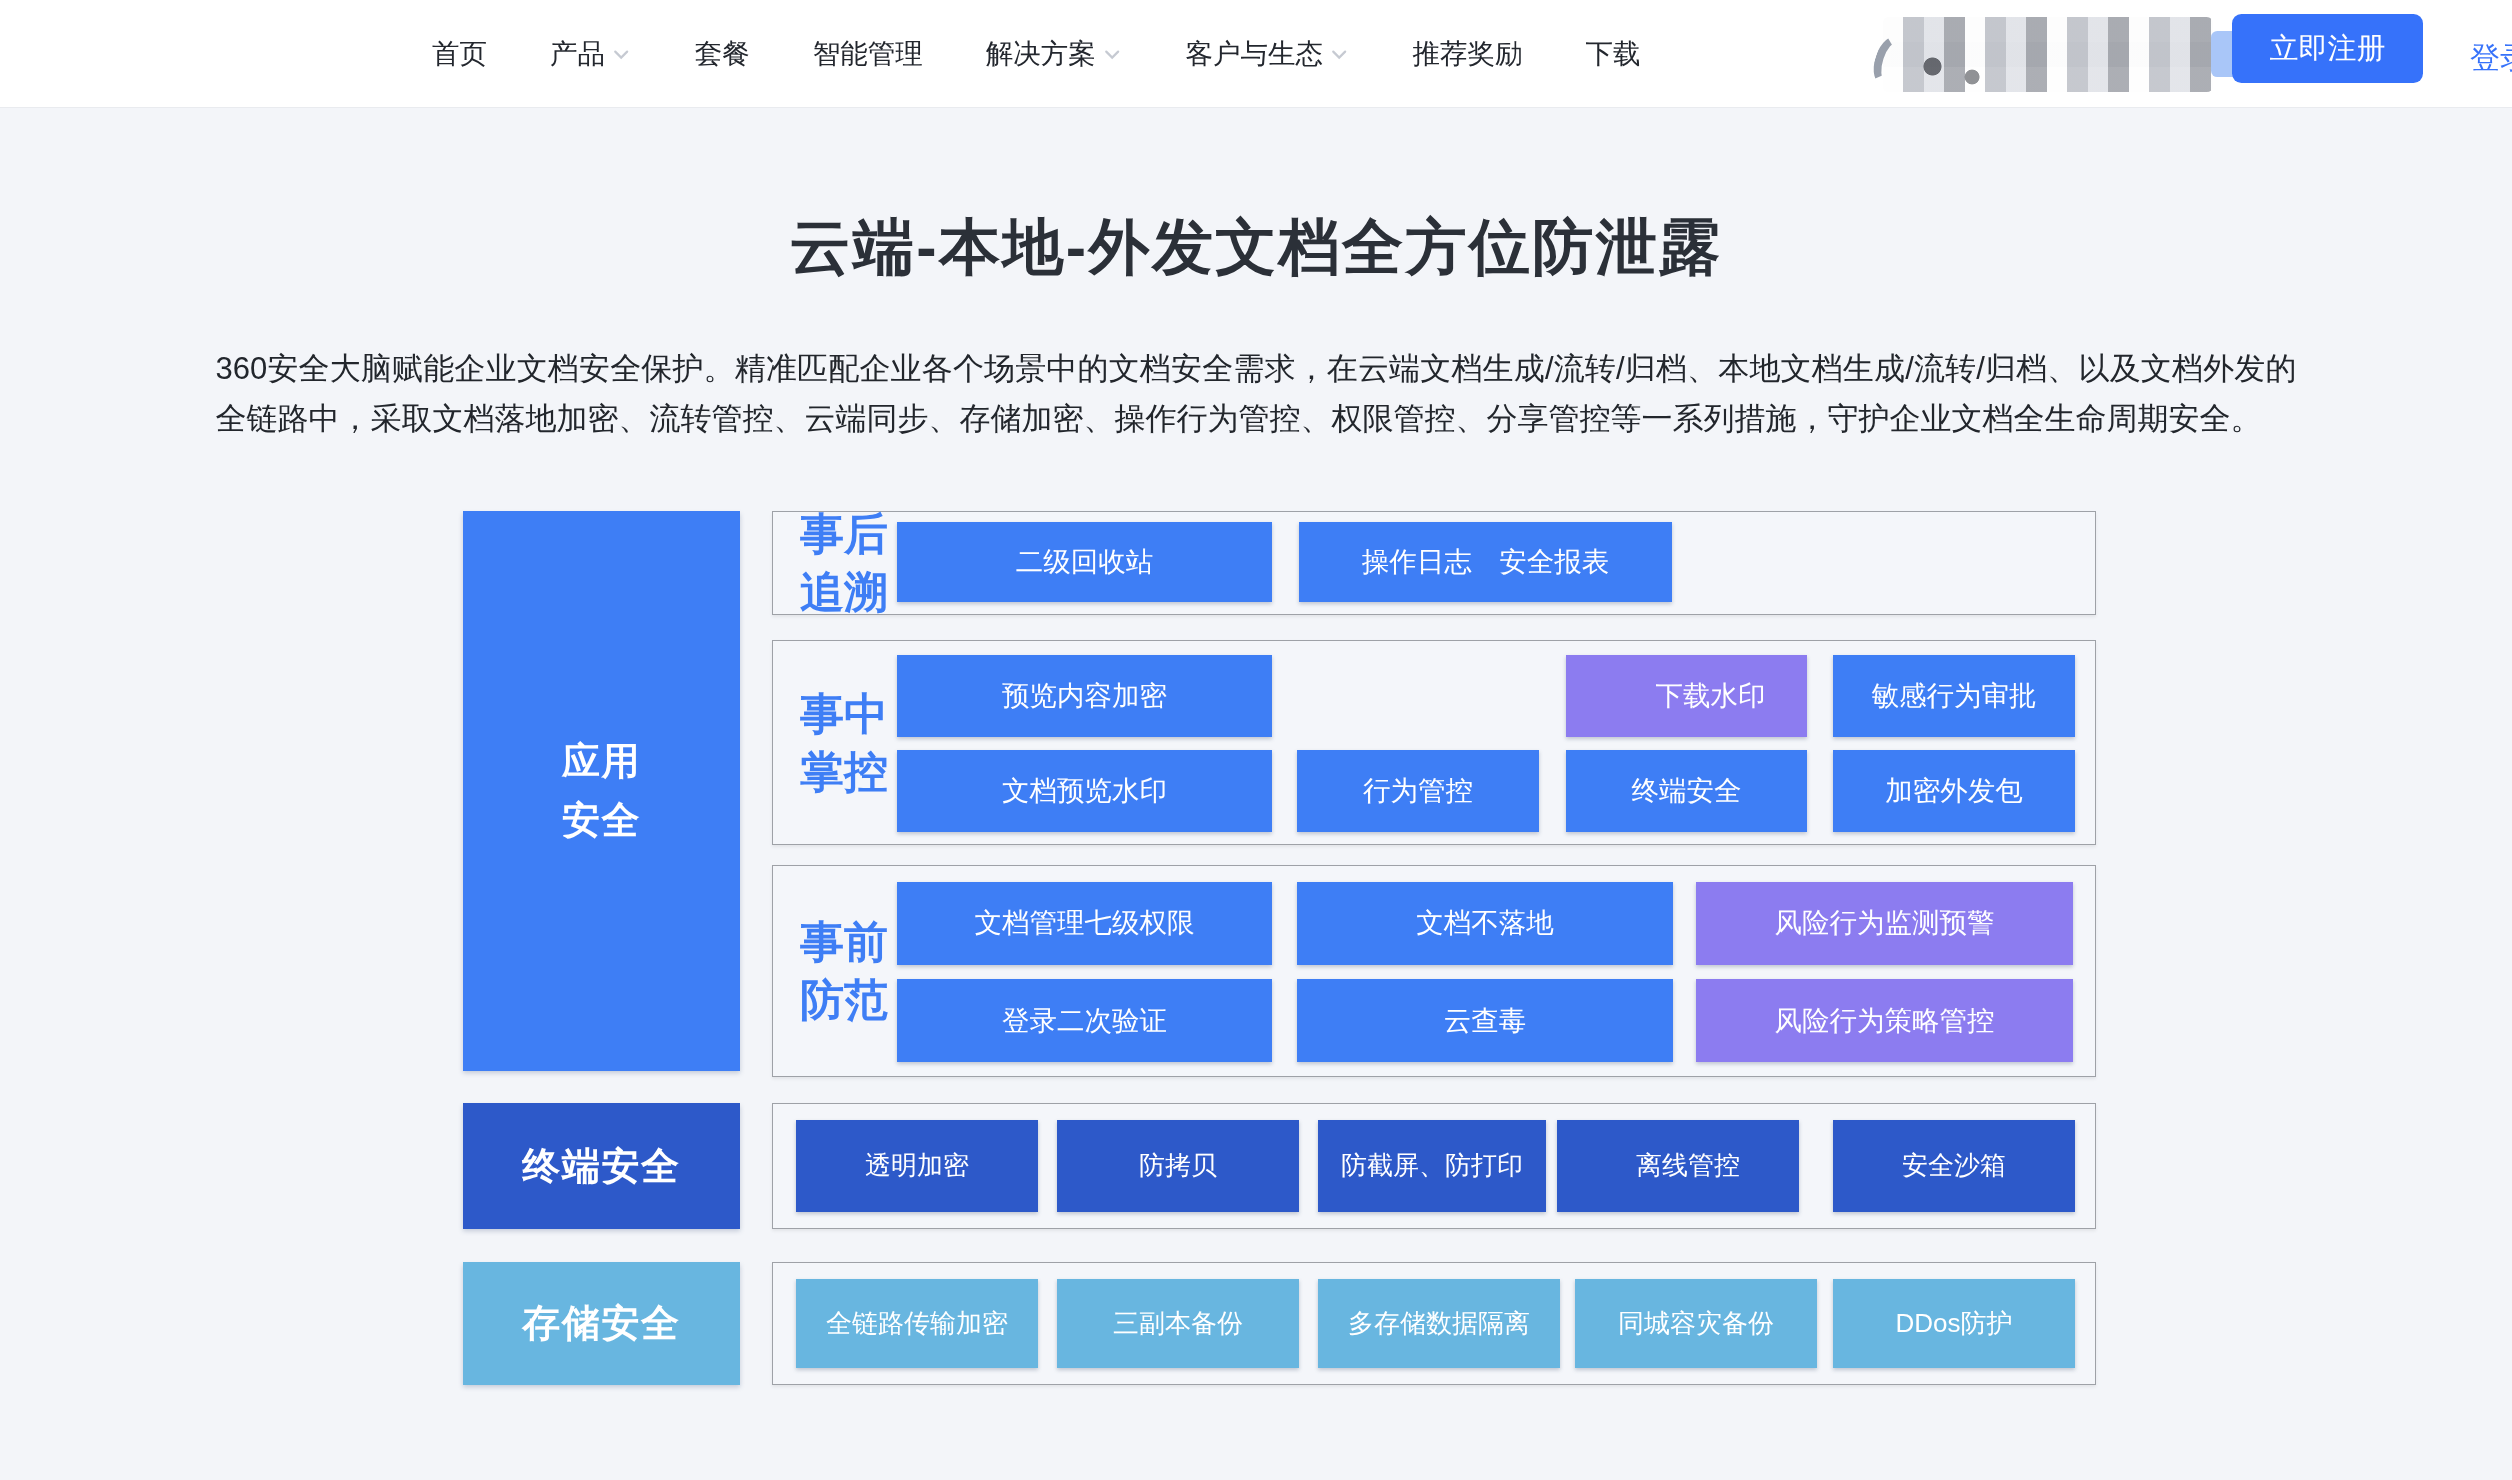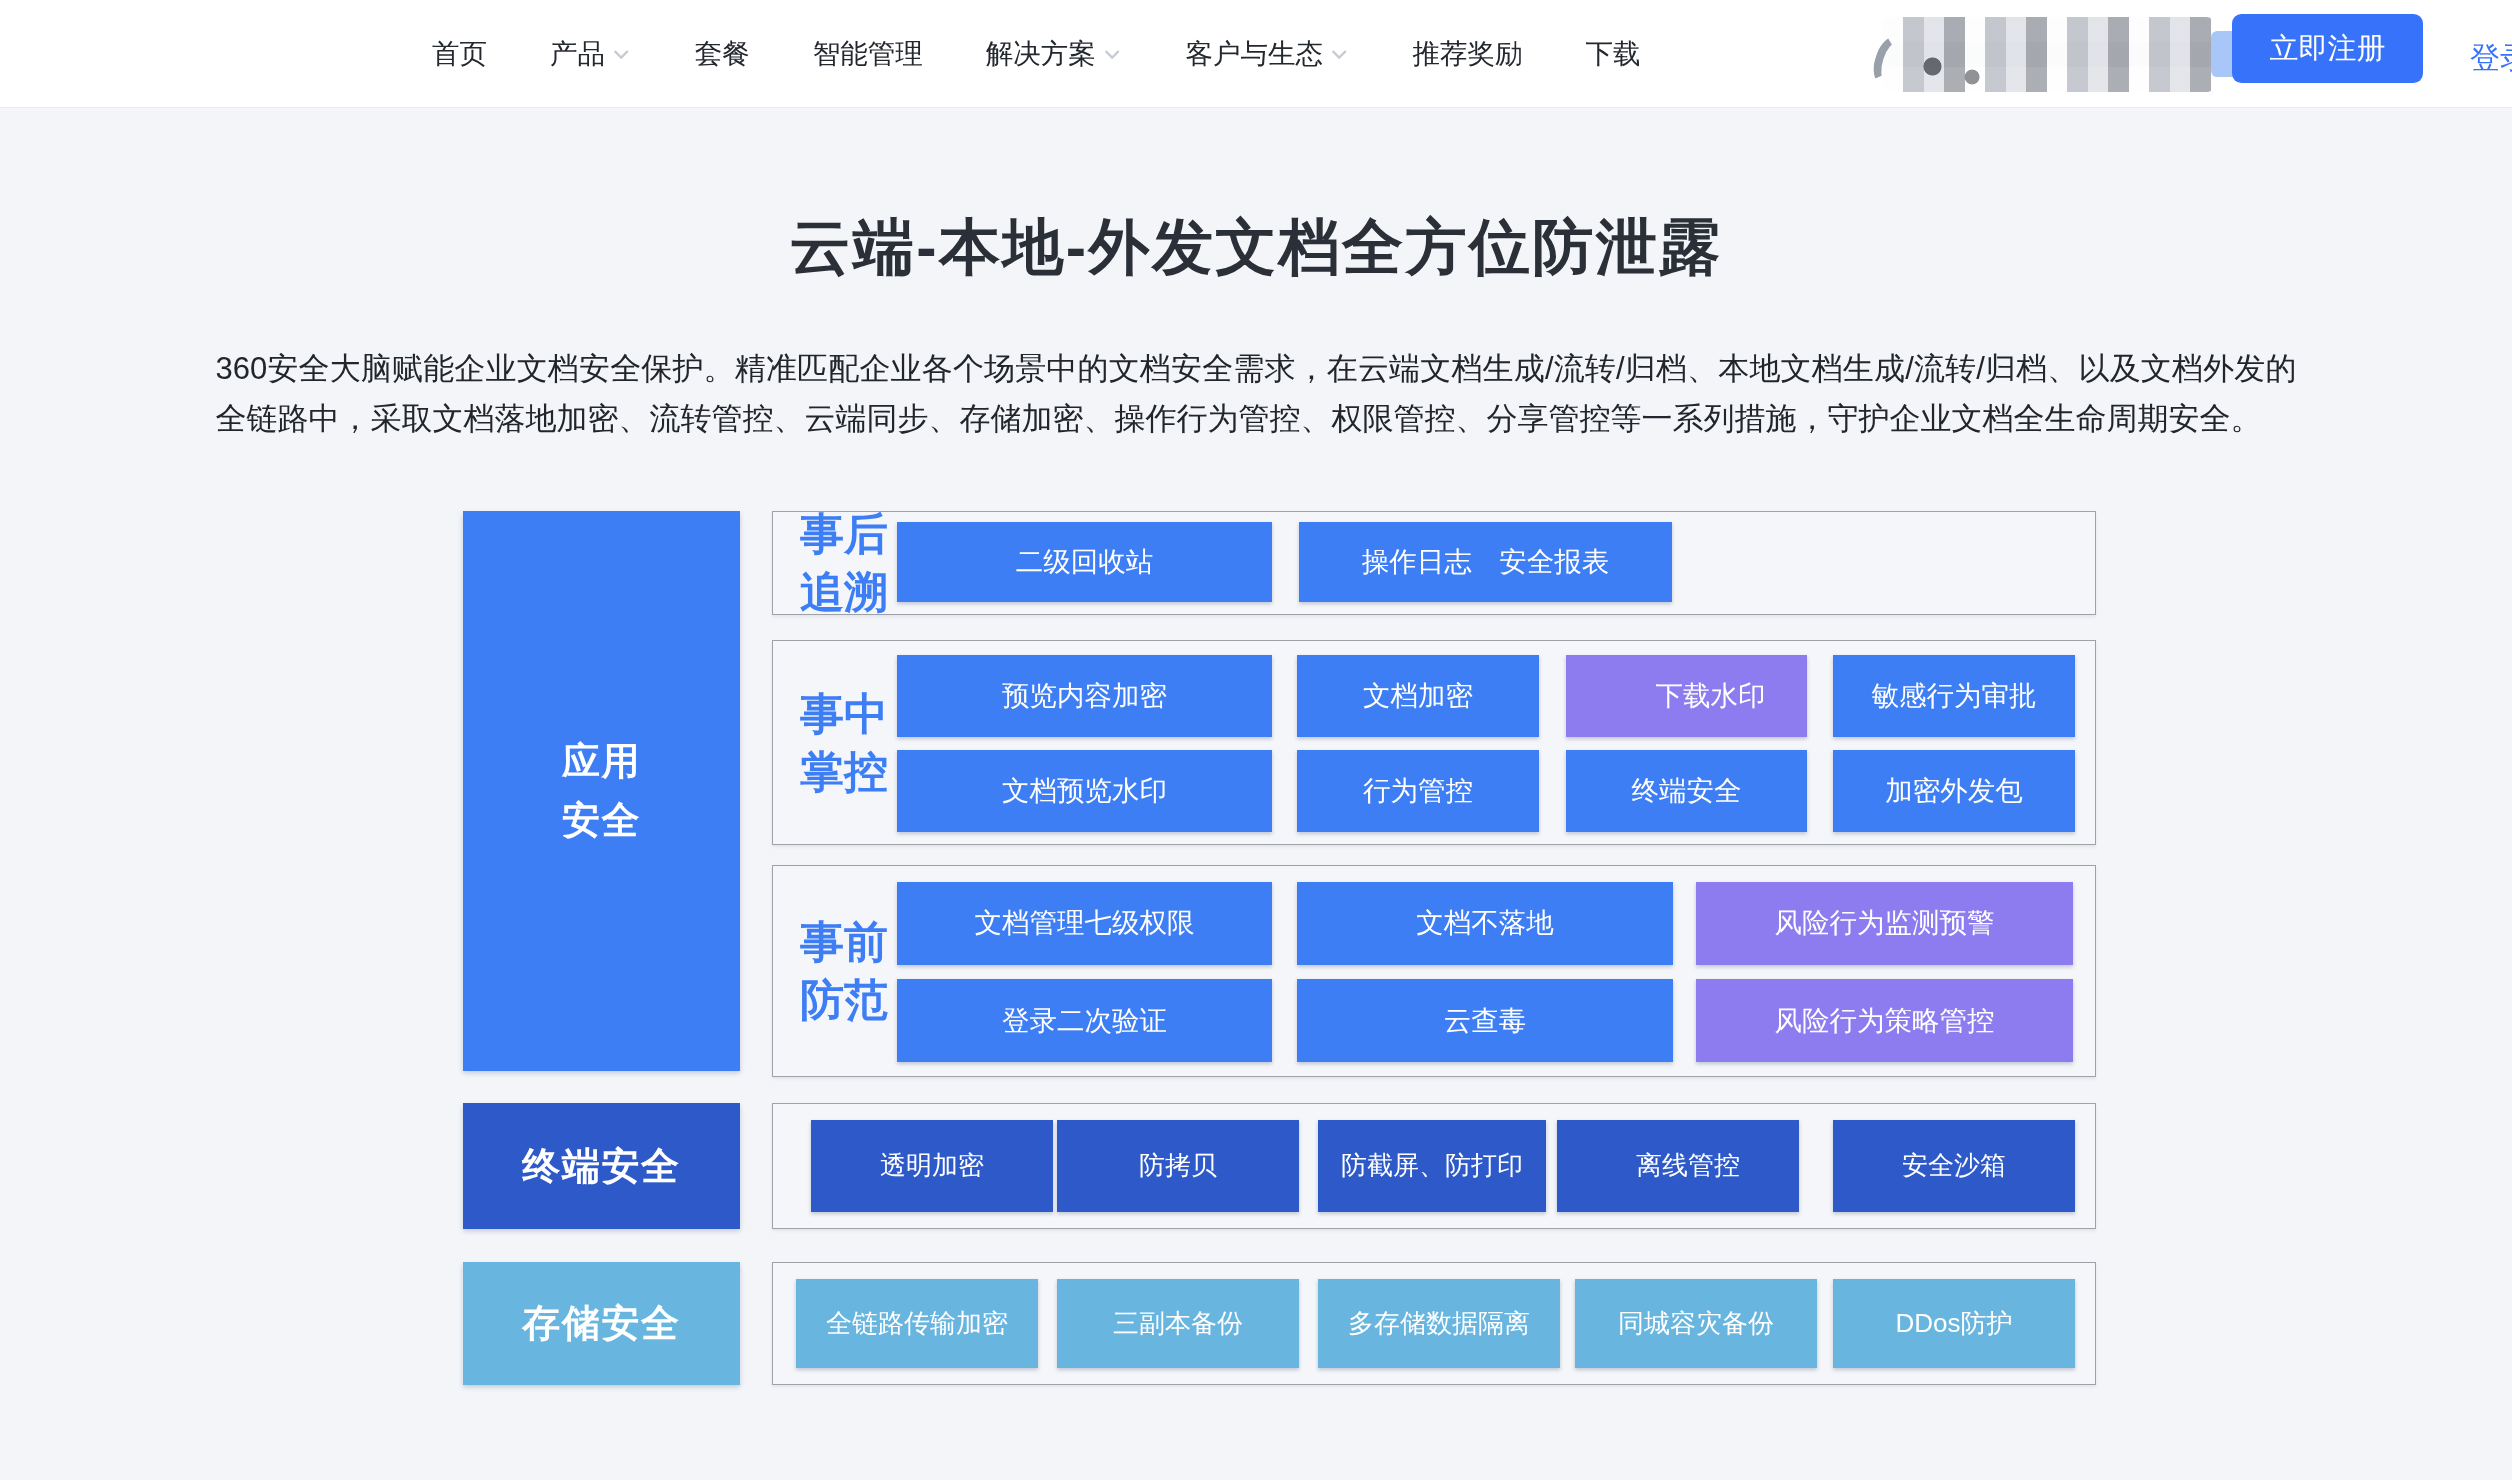--- a/index.html
+++ b/index.html
@@ -130,7 +130,6 @@
       <div>掌控</div>
     </div>
     <div class="fbox" style="left:124px;top:14px;width:375px;height:82px;">预览内容加密</div>
-    <div class="fbox" style="left:524px;top:14px;width:242px;height:82px;">文档加密</div>
     <div class="fbox purple" style="left:793px;top:14px;width:241px;height:82px;padding-left:48px;">下载水印</div>
     <div class="fbox" style="left:1060px;top:14px;width:242px;height:82px;">敏感行为审批</div>
     <div class="fbox" style="left:124px;top:109px;width:375px;height:82px;">文档预览水印</div>

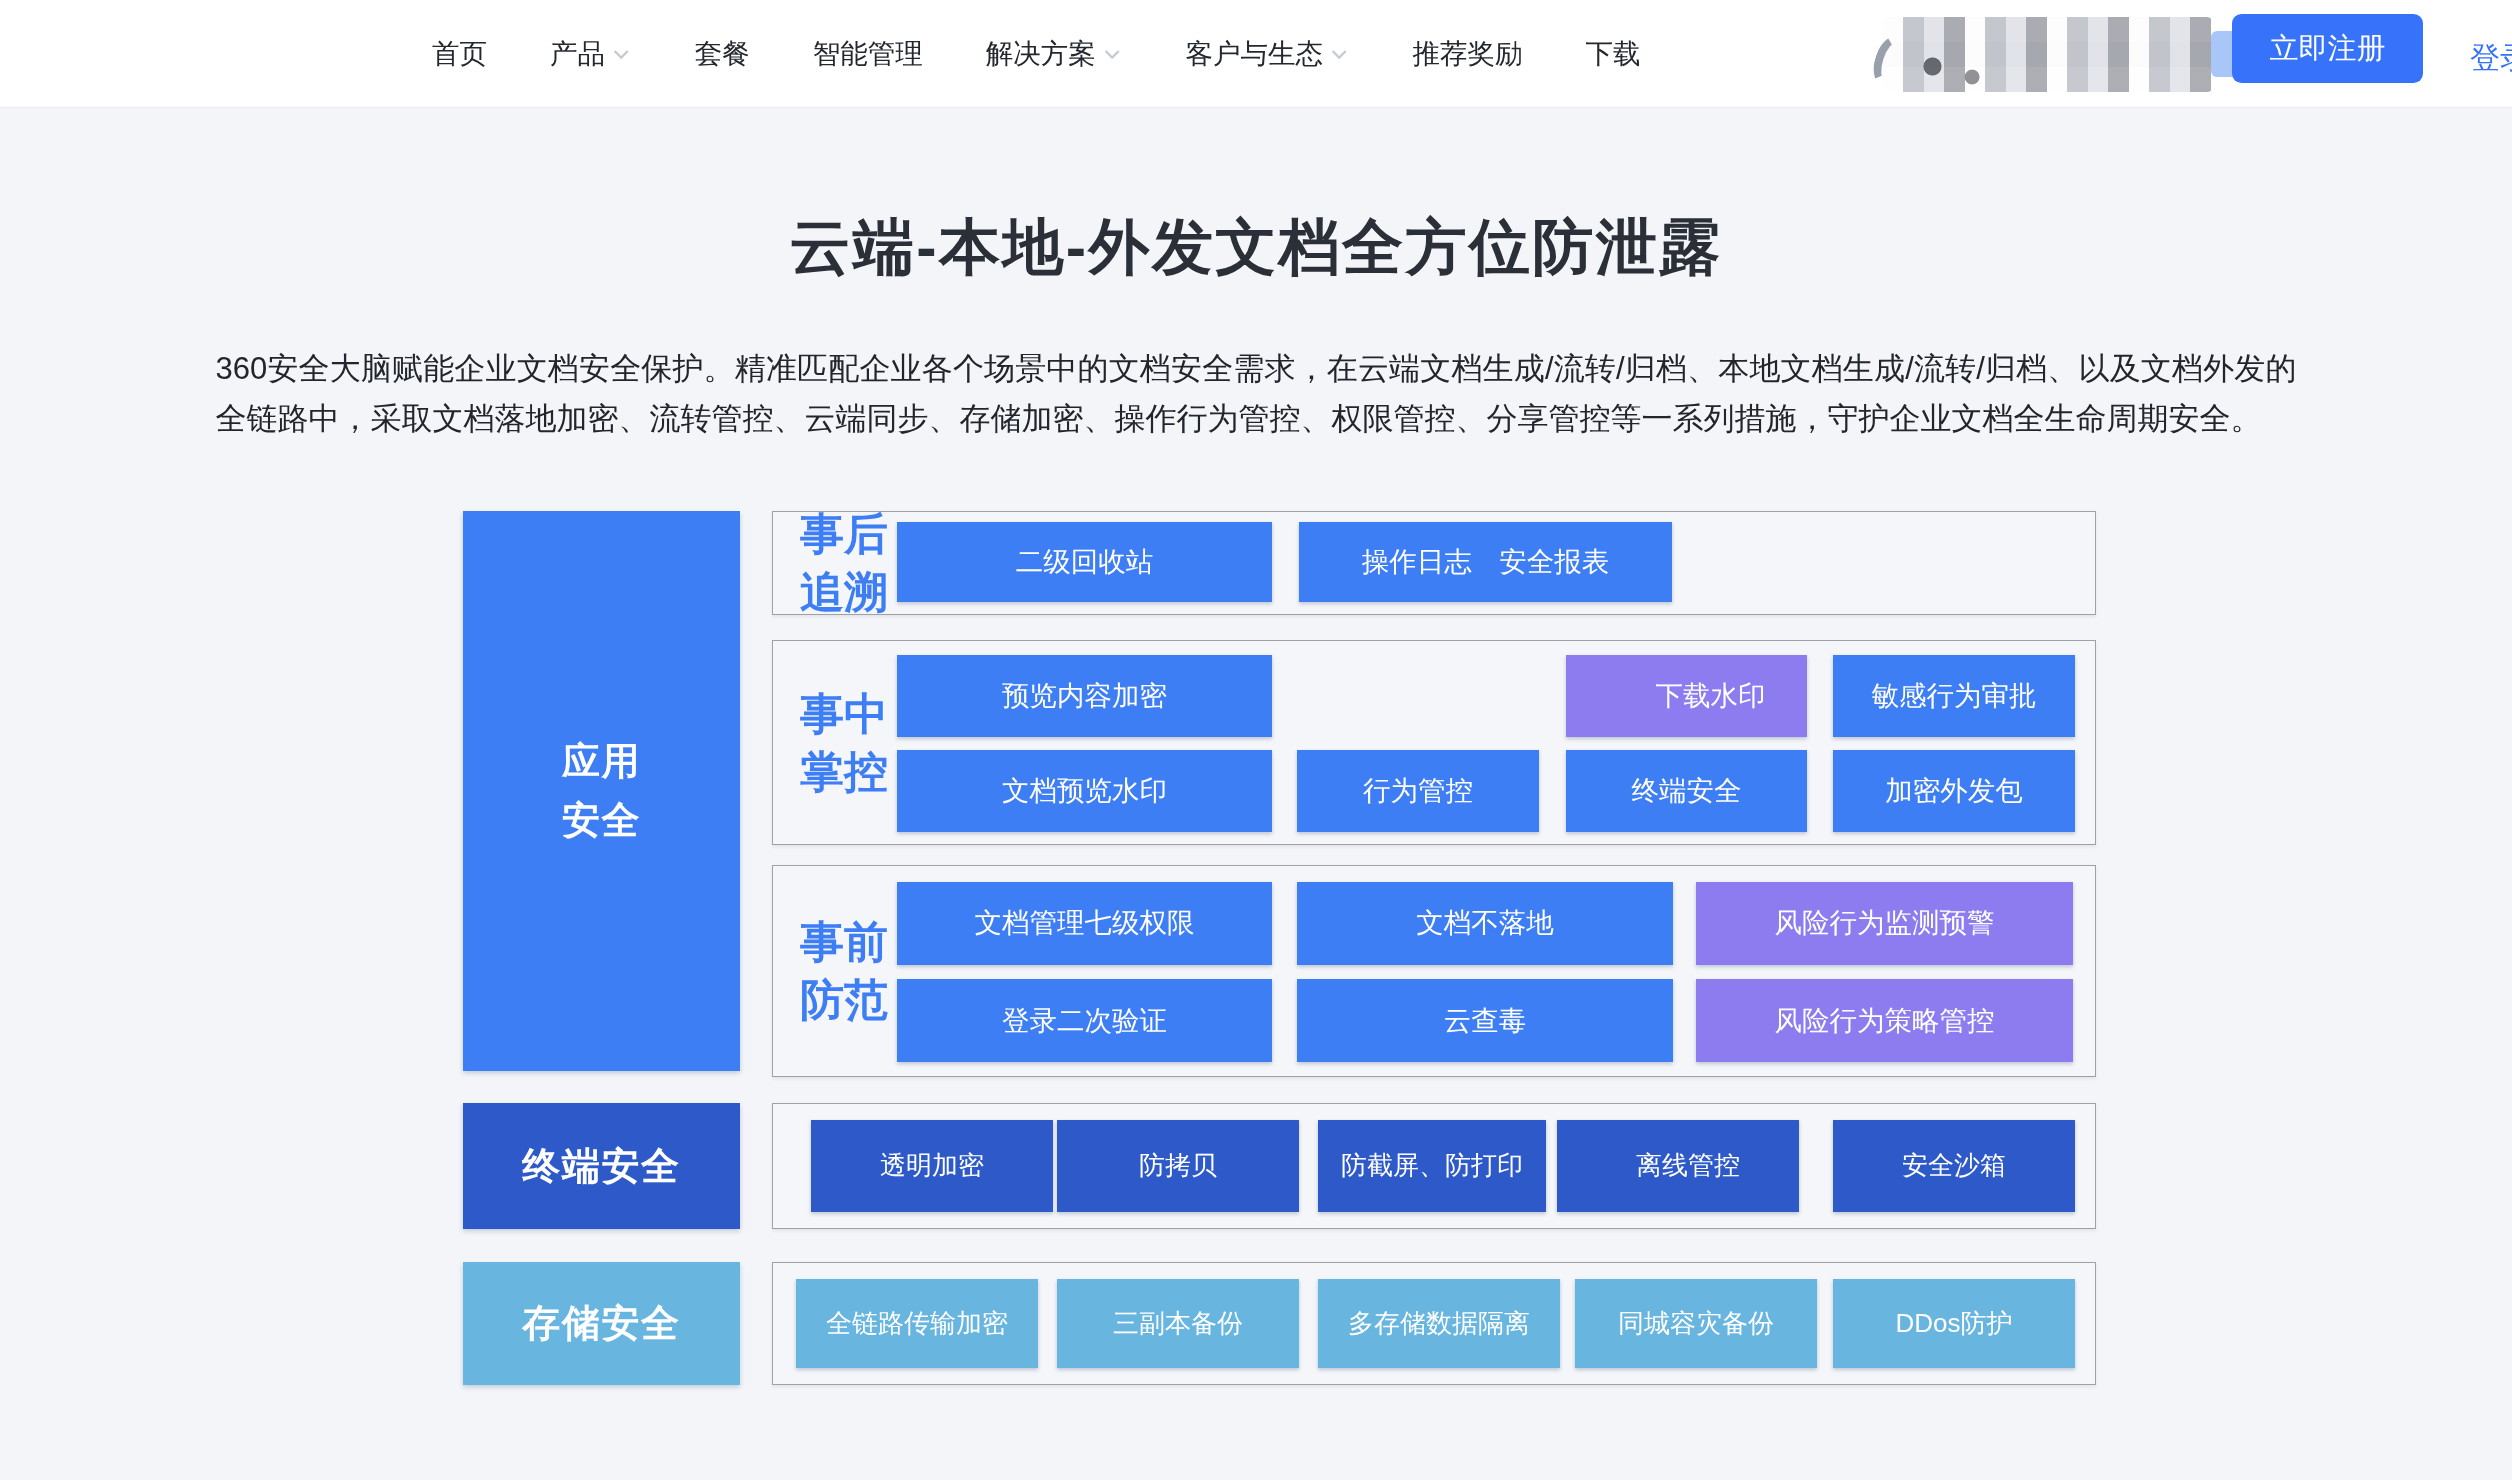--- a/index.html
+++ b/index.html
@@ -152,7 +152,7 @@
   </div>
 
   <div class="panel p45" style="top:592px;height:126px;">
-    <div class="fbox dark" style="left:23px;top:15.7px;width:242px;height:92px;margin-left:15px;">透明加密</div>
+    <div class="fbox dark" style="left:23px;top:15.7px;width:242px;height:92px;">透明加密</div>
     <div class="fbox dark" style="left:284px;top:15.7px;width:242px;height:92px;">防拷贝</div>
     <div class="fbox dark" style="left:545px;top:15.7px;width:228px;height:92px;">防截屏、防打印</div>
     <div class="fbox dark" style="left:784px;top:15.7px;width:242px;height:92px;padding-left:20px;">离线管控</div>

